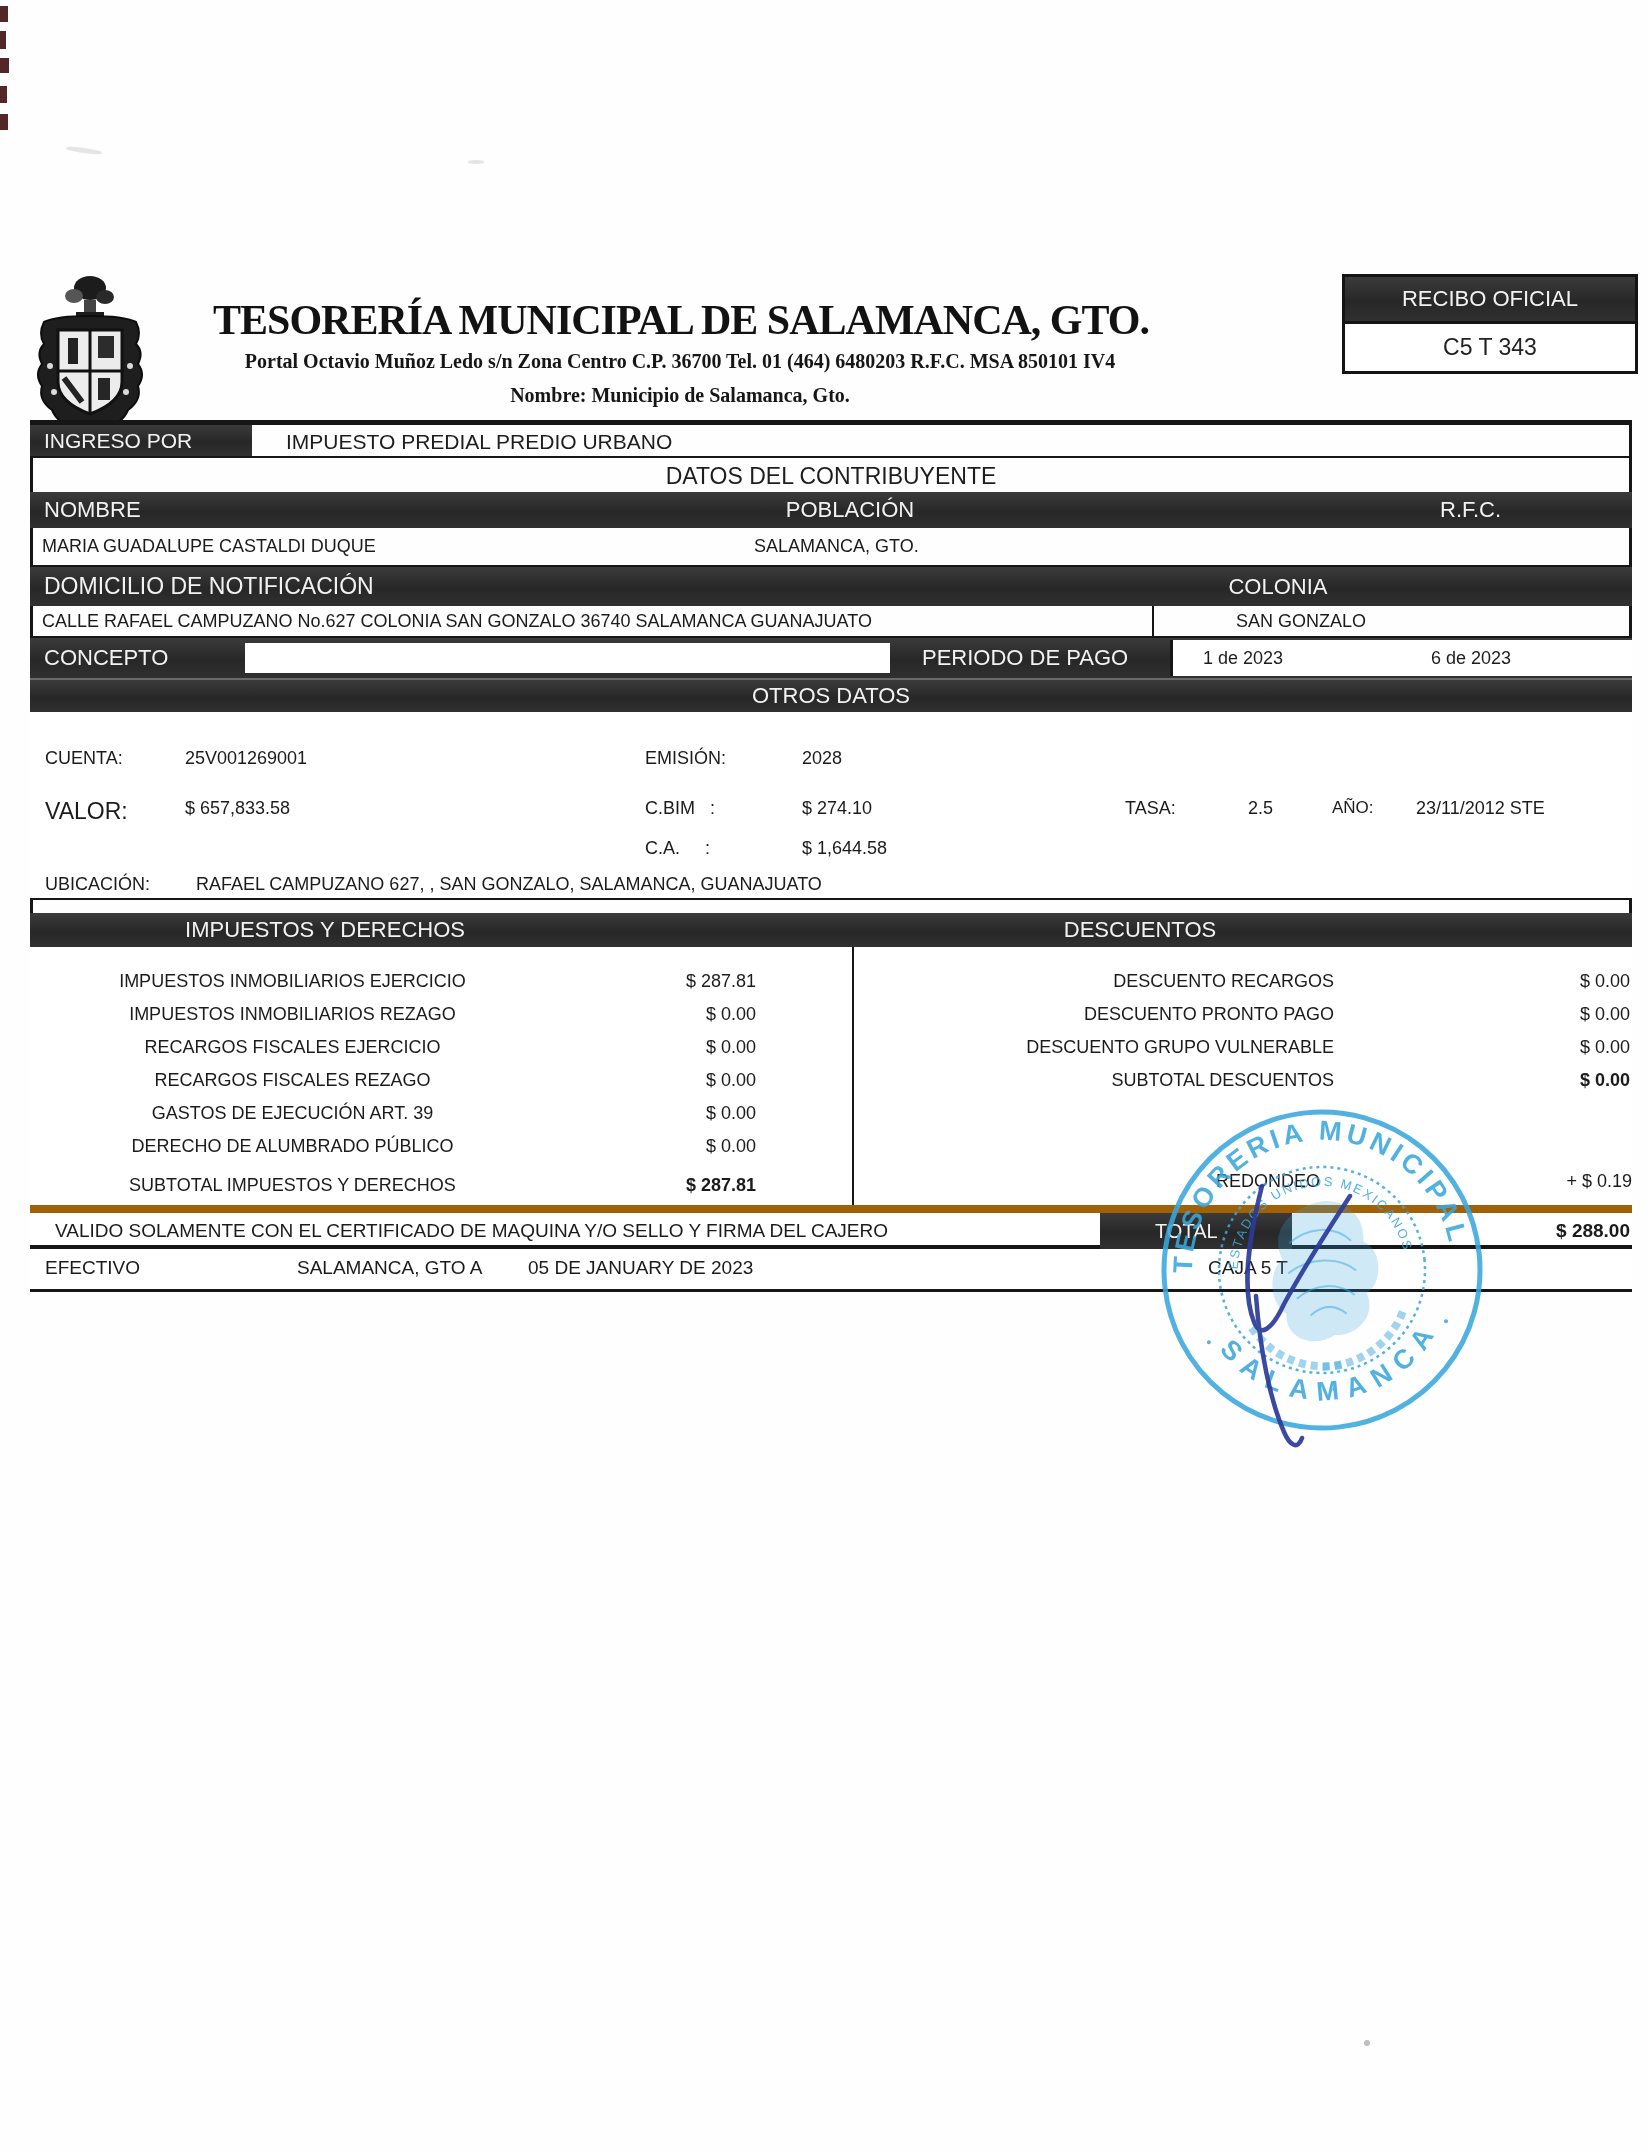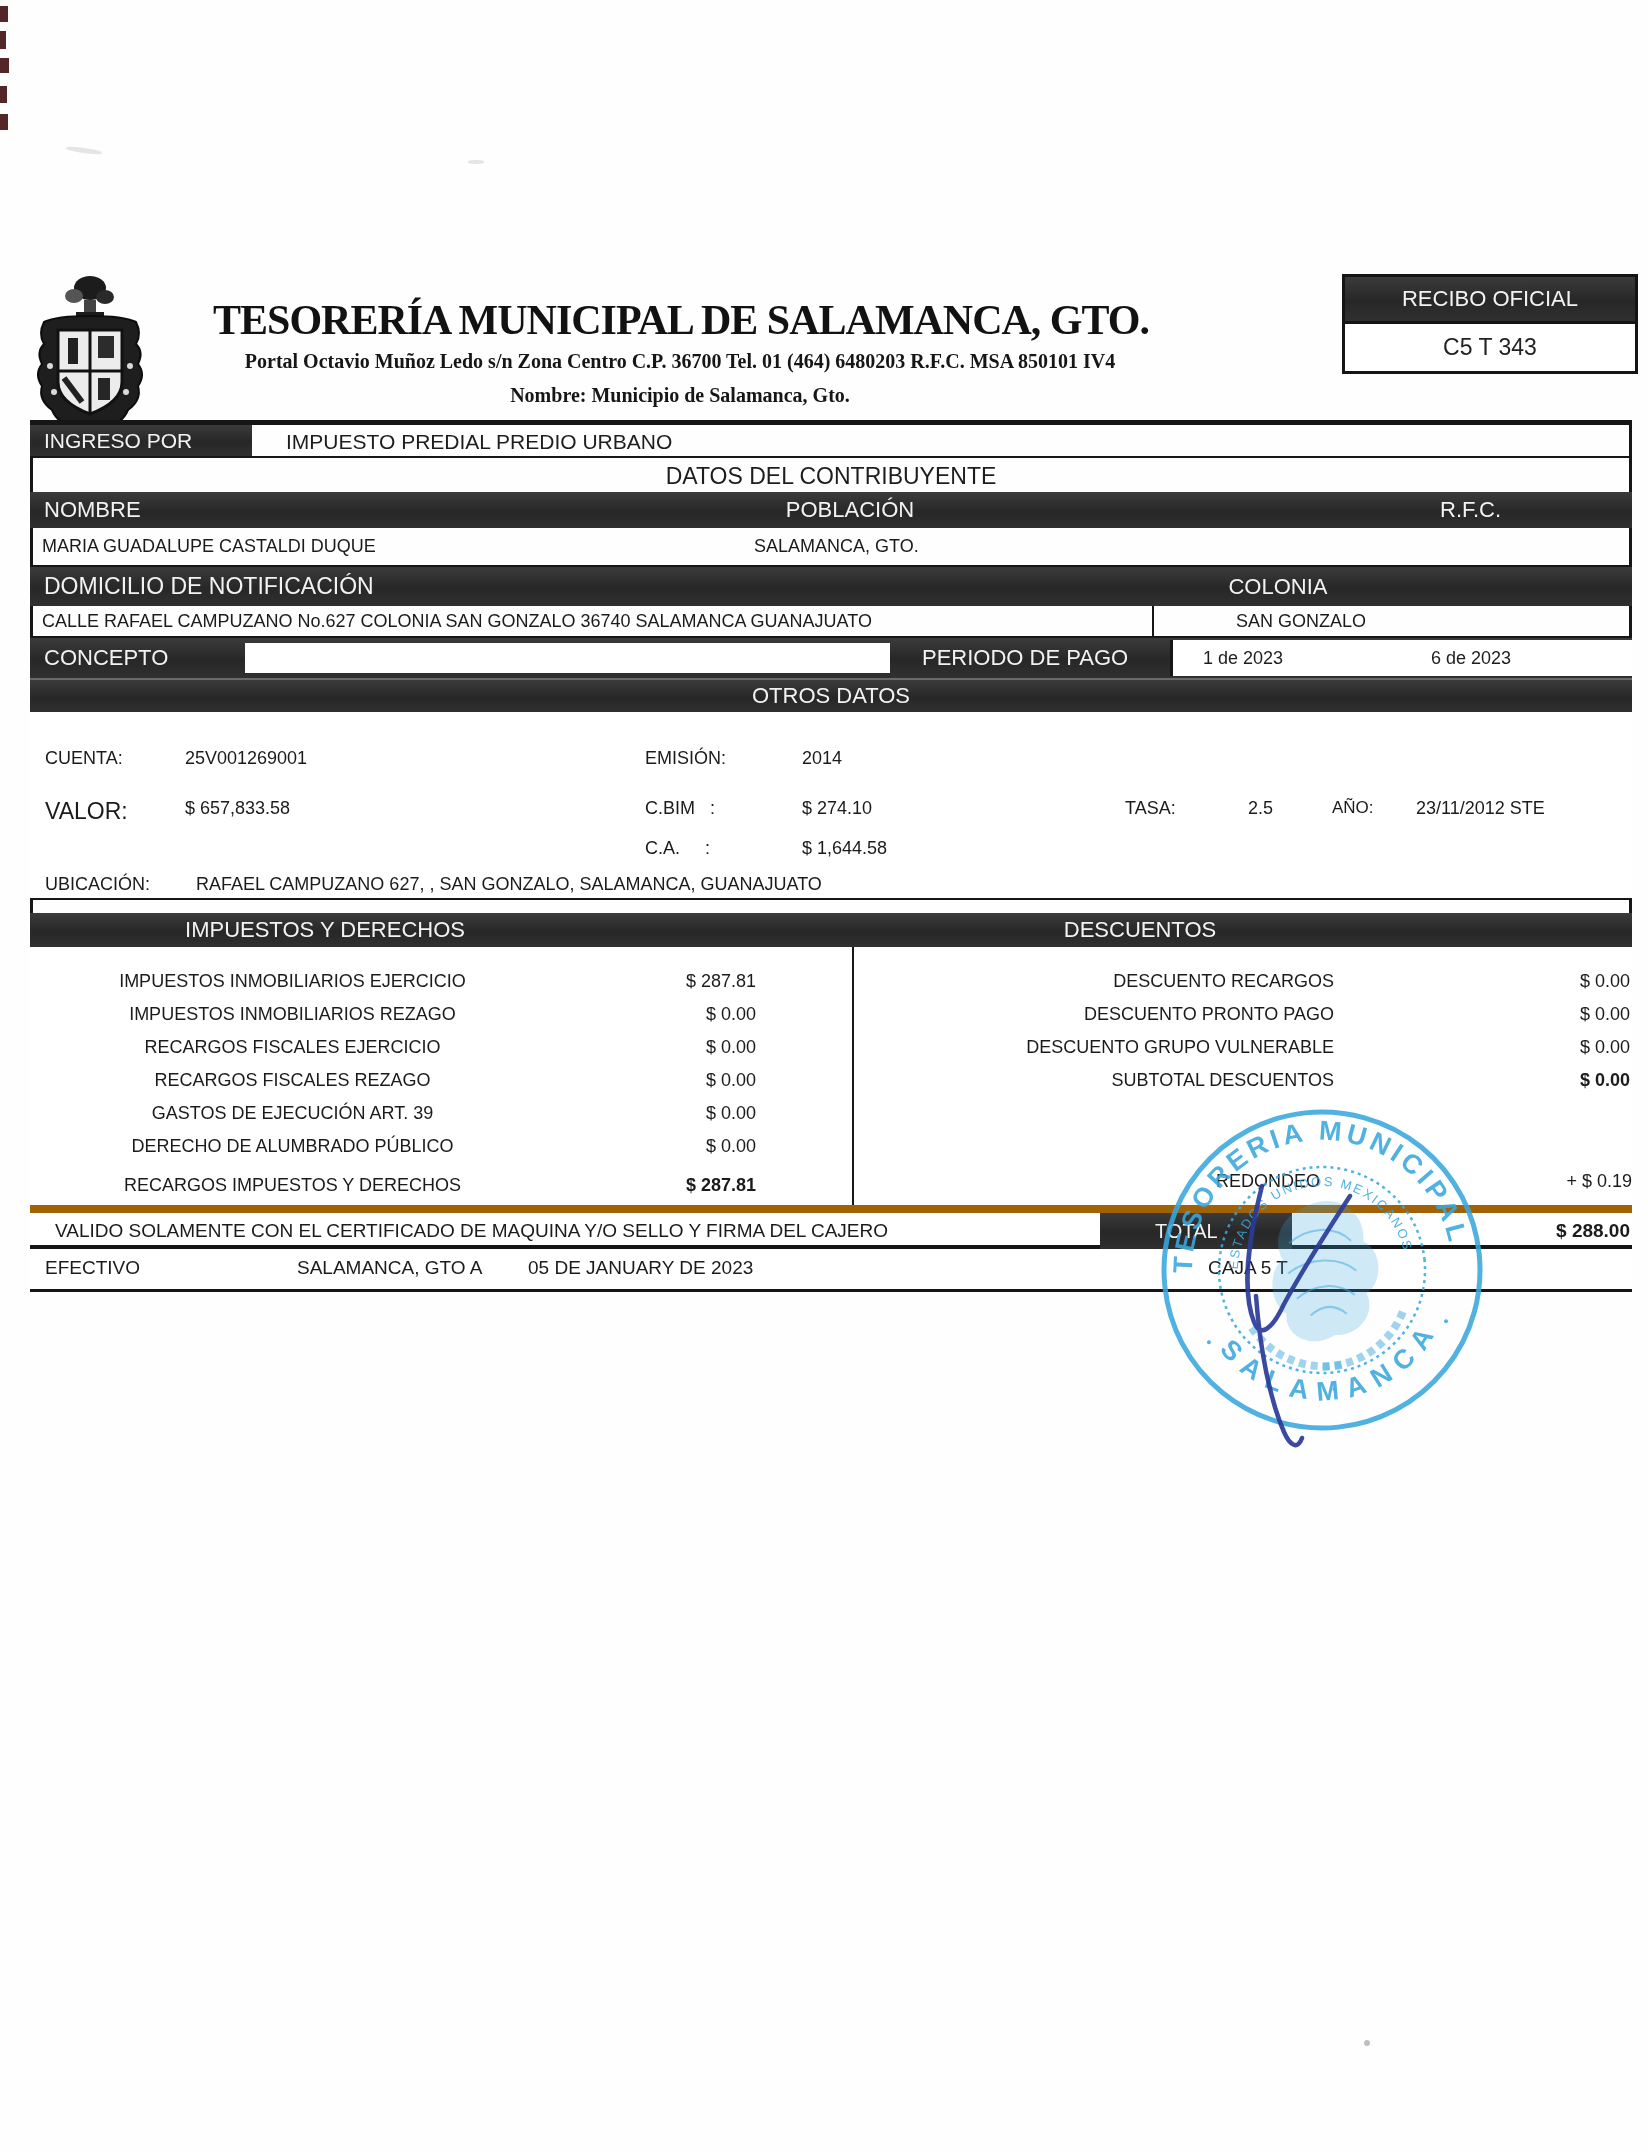--- a/index.html
+++ b/index.html
@@ -122,7 +122,7 @@
       <div class="abs row-label" style="left:15px;top:36px;font-size:18px;">CUENTA:</div>
       <div class="abs row-label" style="left:155px;top:36px;font-size:18px;">25V001269001</div>
       <div class="abs row-label" style="left:615px;top:36px;font-size:18px;">EMISIÓN:</div>
-      <div class="abs row-label" style="left:772px;top:36px;font-size:18px;">2014</div>
+      <div class="abs row-label" style="left:772px;top:36px;font-size:18px;">2028</div>
 
       <div class="abs row-label" style="left:15px;top:86px;font-size:23px;">VALOR:</div>
       <div class="abs row-label" style="left:155px;top:86px;font-size:18px;">$ 657,833.58</div>

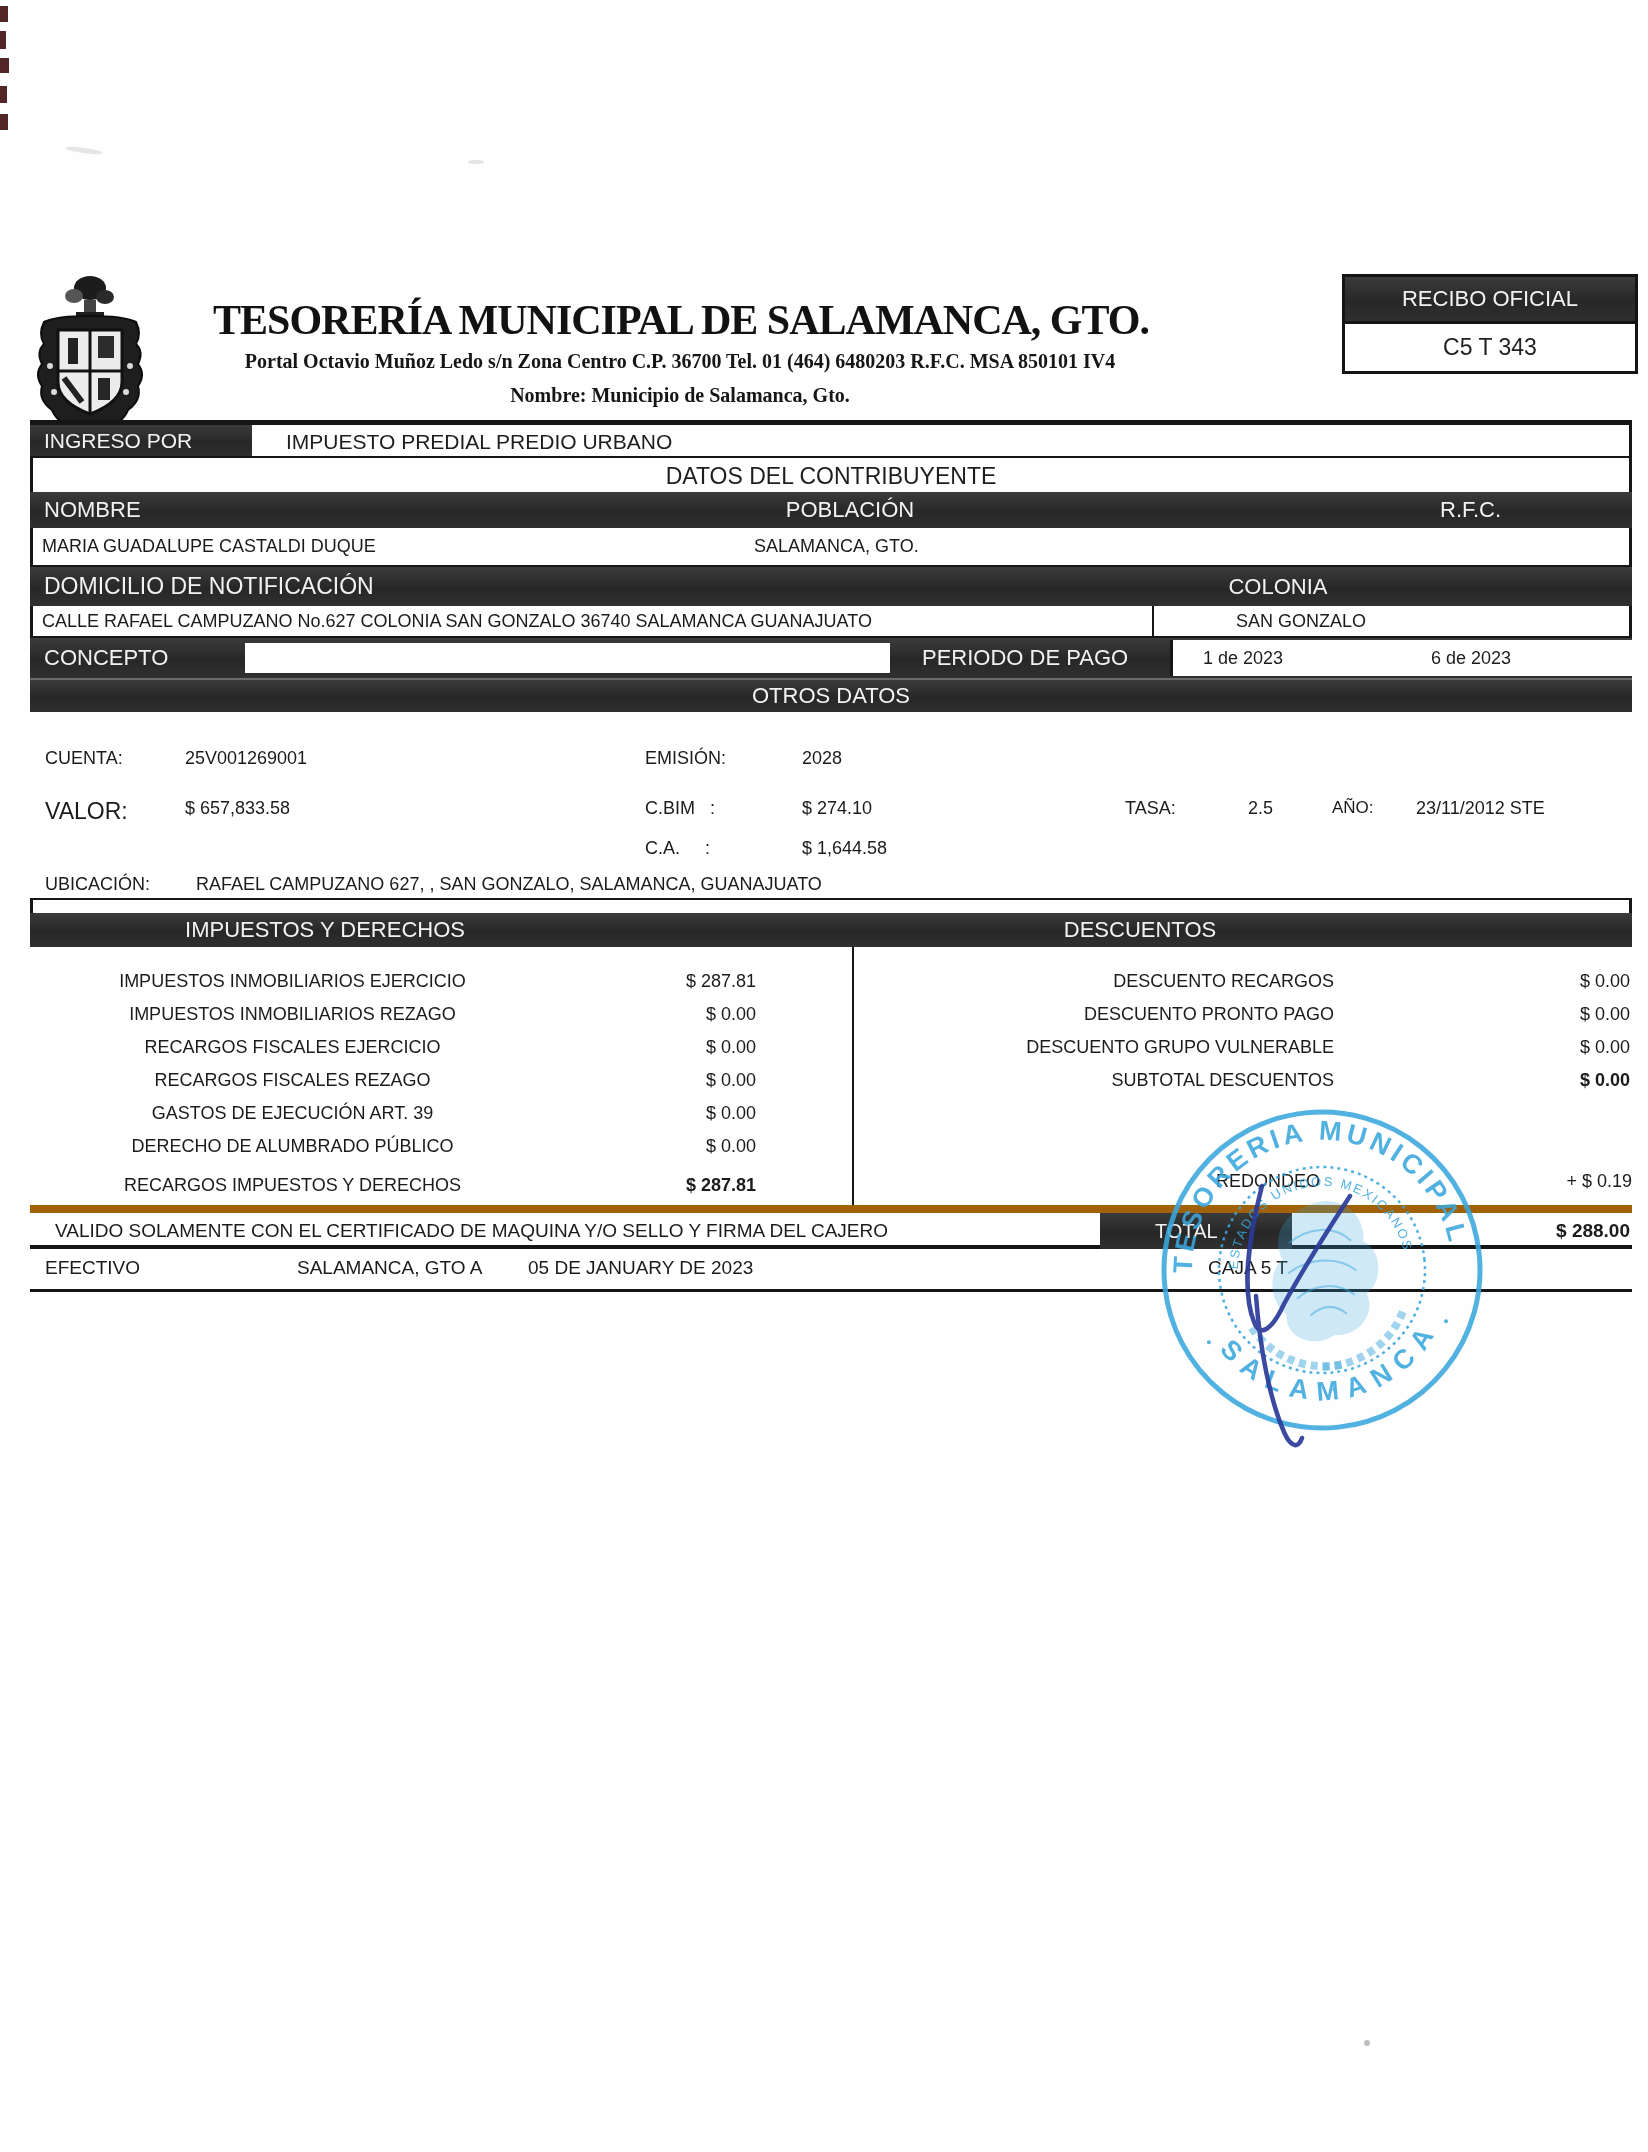--- a/index.html
+++ b/index.html
@@ -160,7 +160,7 @@
       <div class="abs r row-label" style="left:560px;top:156px;width:166px;font-size:18px;">$ 0.00</div>
       <div class="abs c row-label" style="left:15px;top:189px;width:495px;font-size:18px;">DERECHO DE ALUMBRADO PÚBLICO</div>
       <div class="abs r row-label" style="left:560px;top:189px;width:166px;font-size:18px;">$ 0.00</div>
-      <div class="abs c row-label" style="left:15px;top:228px;width:495px;font-size:18px;">RECARGOS IMPUESTOS Y DERECHOS</div>
+      <div class="abs c row-label" style="left:15px;top:228px;width:495px;font-size:18px;">SUBTOTAL IMPUESTOS Y DERECHOS</div>
       <div class="abs r row-label b" style="left:560px;top:228px;width:166px;font-size:18px;">$ 287.81</div>
 
       <div class="abs r row-label" style="left:880px;top:24px;width:424px;font-size:18px;">DESCUENTO RECARGOS</div>

